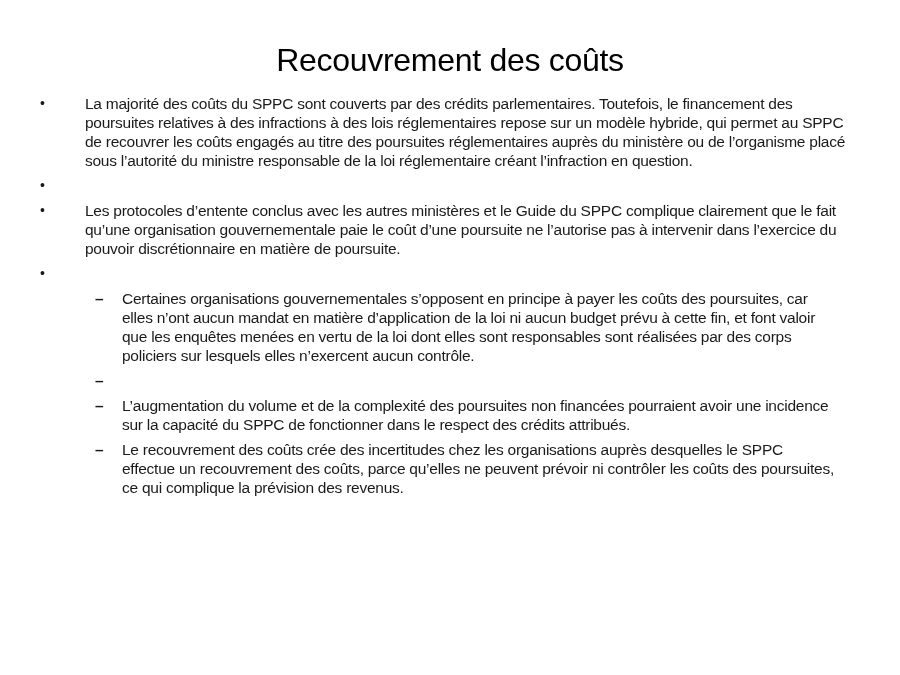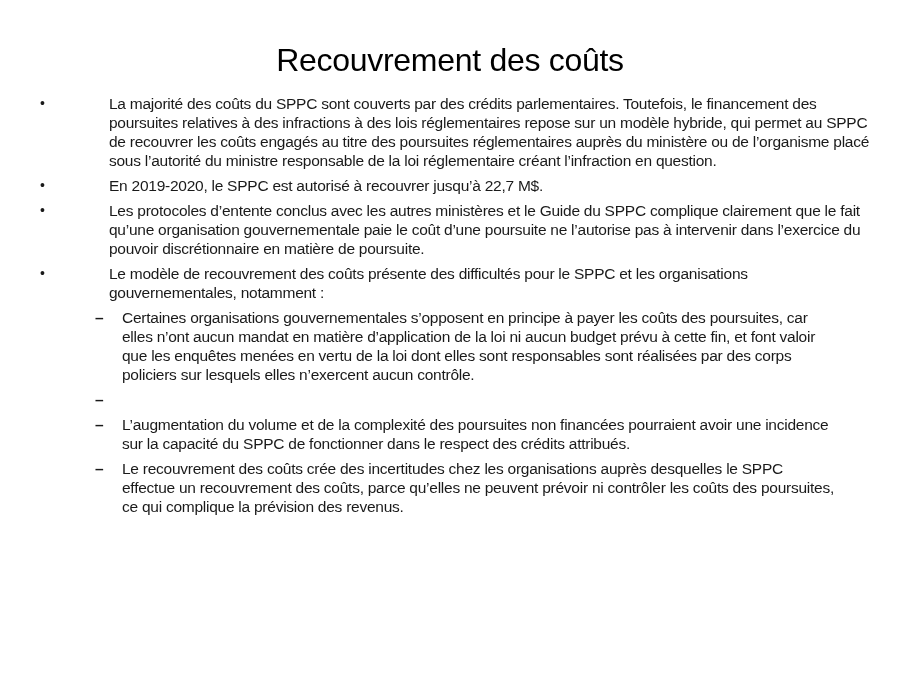--- a/index.html
+++ b/index.html
@@ -62,7 +62,6 @@
   }
   .level-1 .text {
     max-width: 768px;
-    margin-left: 24px;
   }
   .level-2 .text {
     max-width: 716px;

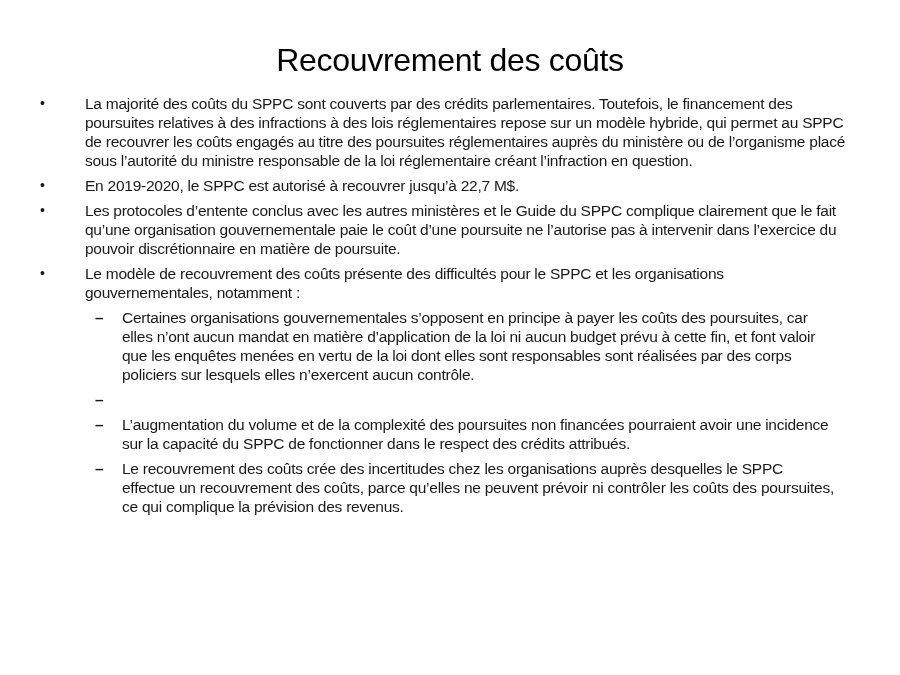--- a/index.html
+++ b/index.html
@@ -81,7 +81,6 @@
       </div>
       <div class="bullet level-1">
         <span class="marker">•</span>
-        <span class="text"><span>En 2019-2020, le SPPC est autorisé à recouvrer jusqu’à 22,7 M$.</span></span>
       </div>
       <div class="bullet level-1">
         <span class="marker">•</span>

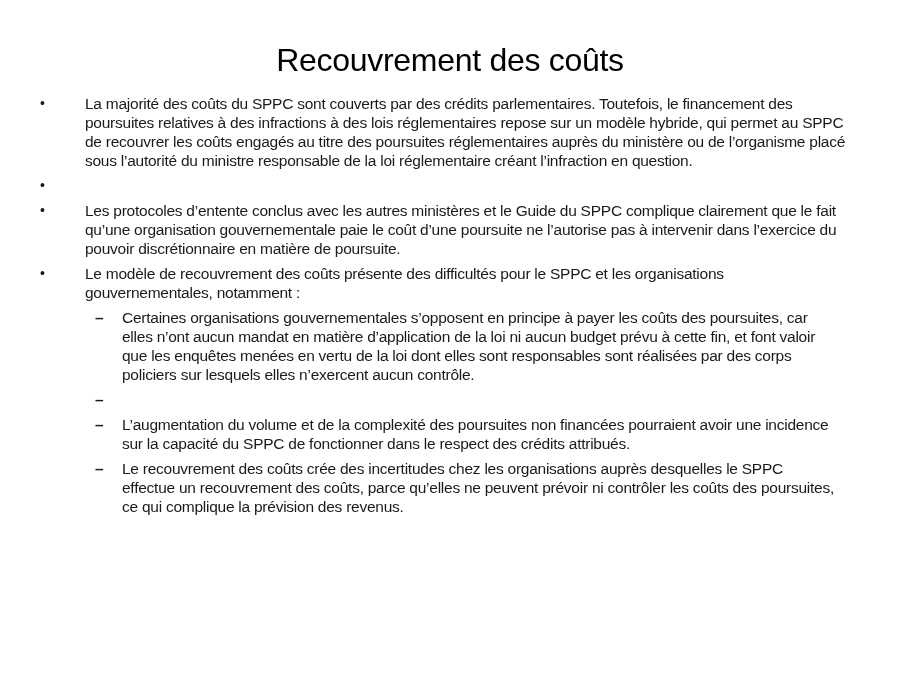--- a/index.html
+++ b/index.html
@@ -88,7 +88,6 @@
       </div>
       <div class="bullet level-1">
         <span class="marker">•</span>
-        <span class="text"><span>Le modèle de recouvrement des coûts présente des difficultés pour le SPPC et les organisations gouvernementales, notamment :</span></span>
       </div>
       <div class="bullet level-2">
         <span class="marker">–</span>

